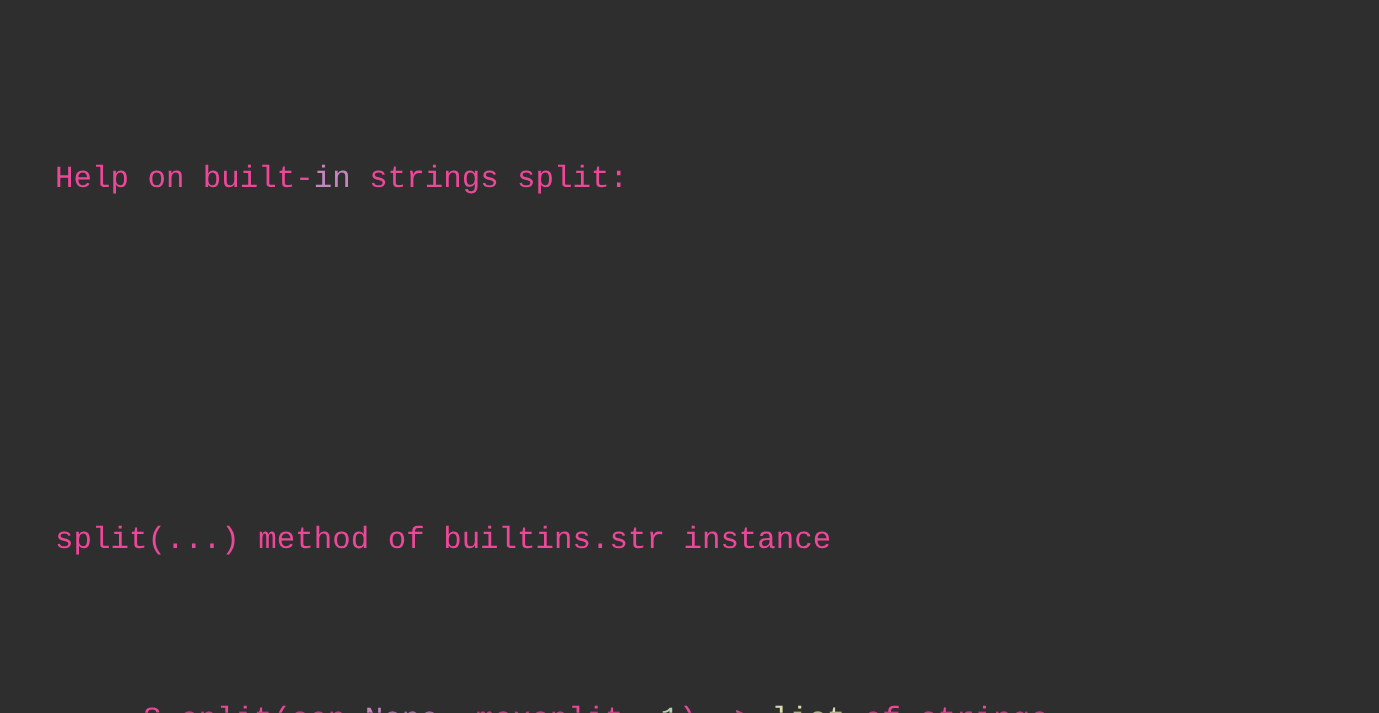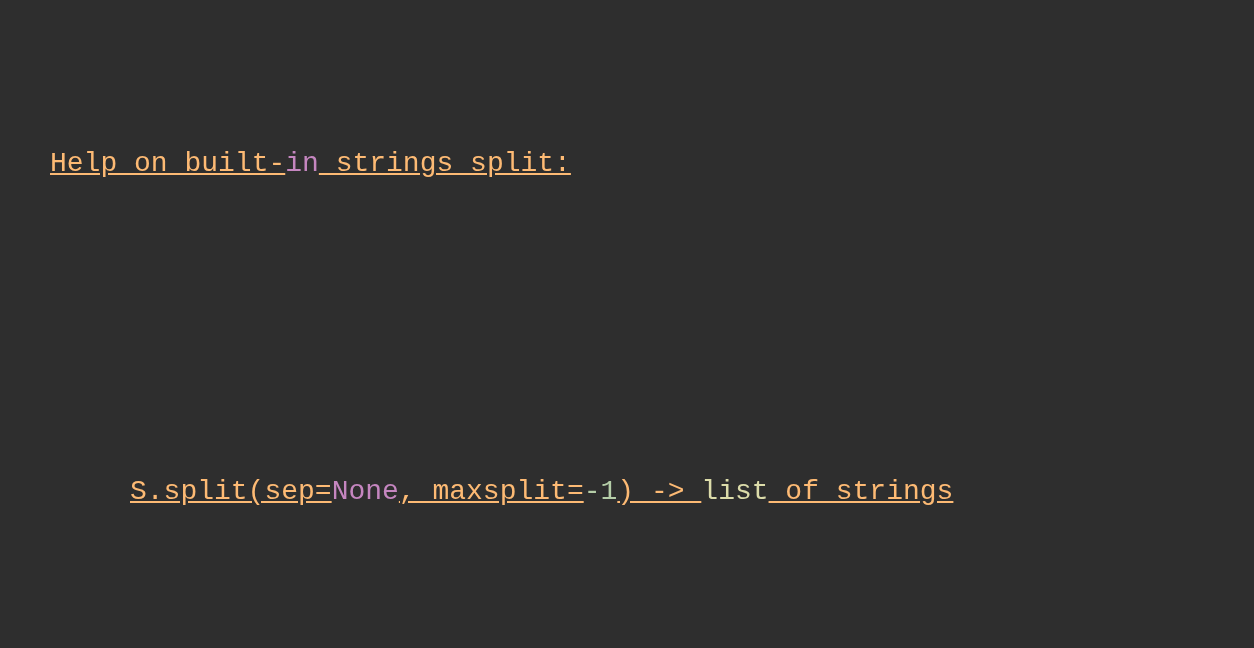--- a/index.html
+++ b/index.html
@@ -31,7 +31,7 @@
     .kw-list { color: #dcdcaa; }
     .kw-none { color: #c586c0; }
     .num { color: #b5cea8; }
-    .txt { color: #fdba74; text-decoration: underline; }
+    .txt { color: #ec4899; }
   </style>
 </head>
 <body>

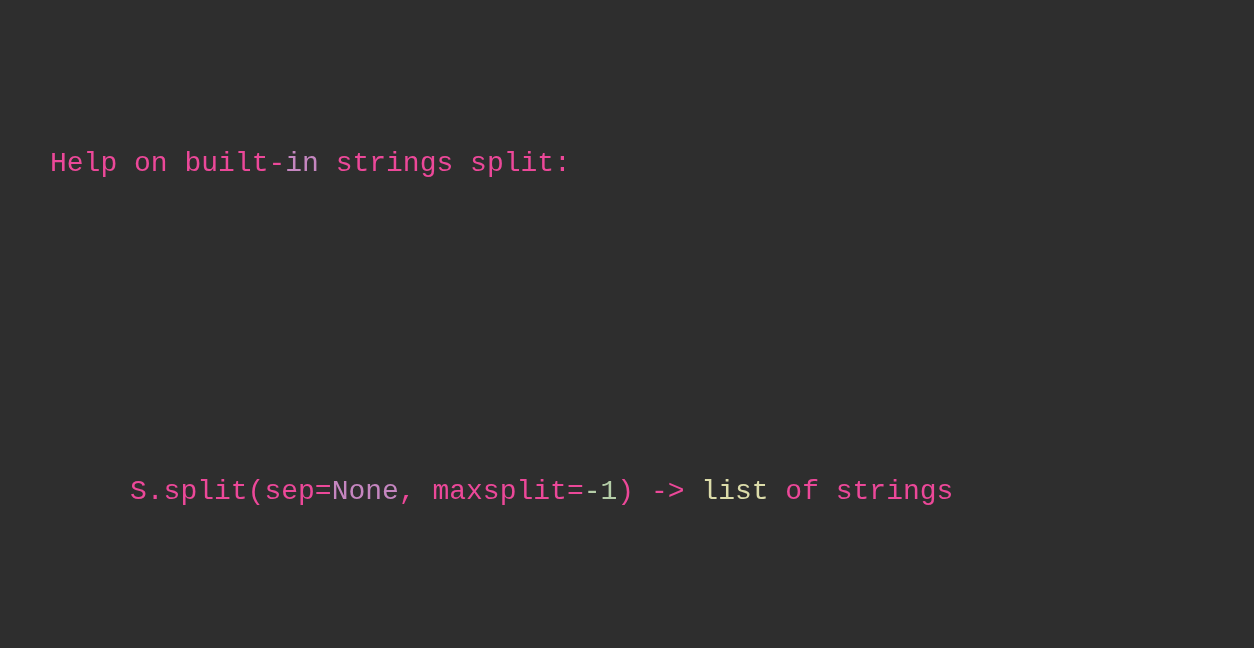--- a/index.html
+++ b/index.html
@@ -39,6 +39,7 @@
 <div class="terminal-output">
   <span class="line"><span class="txt">Help on built-</span><span class="kw-in">in</span><span class="txt"> strings split:</span></span>
   <span class="line">&nbsp;</span>
+  <span class="line"><span class="txt">split(...) method of builtins.str instance</span></span>
   <span class="line indent1"><span class="txt">S.split(sep=</span><span class="kw-none">None</span><span class="txt">, maxsplit=</span><span class="num">-1</span><span class="txt">) -&gt; </span><span class="kw-list">list</span><span class="txt"> of strings</span></span>
   
   

